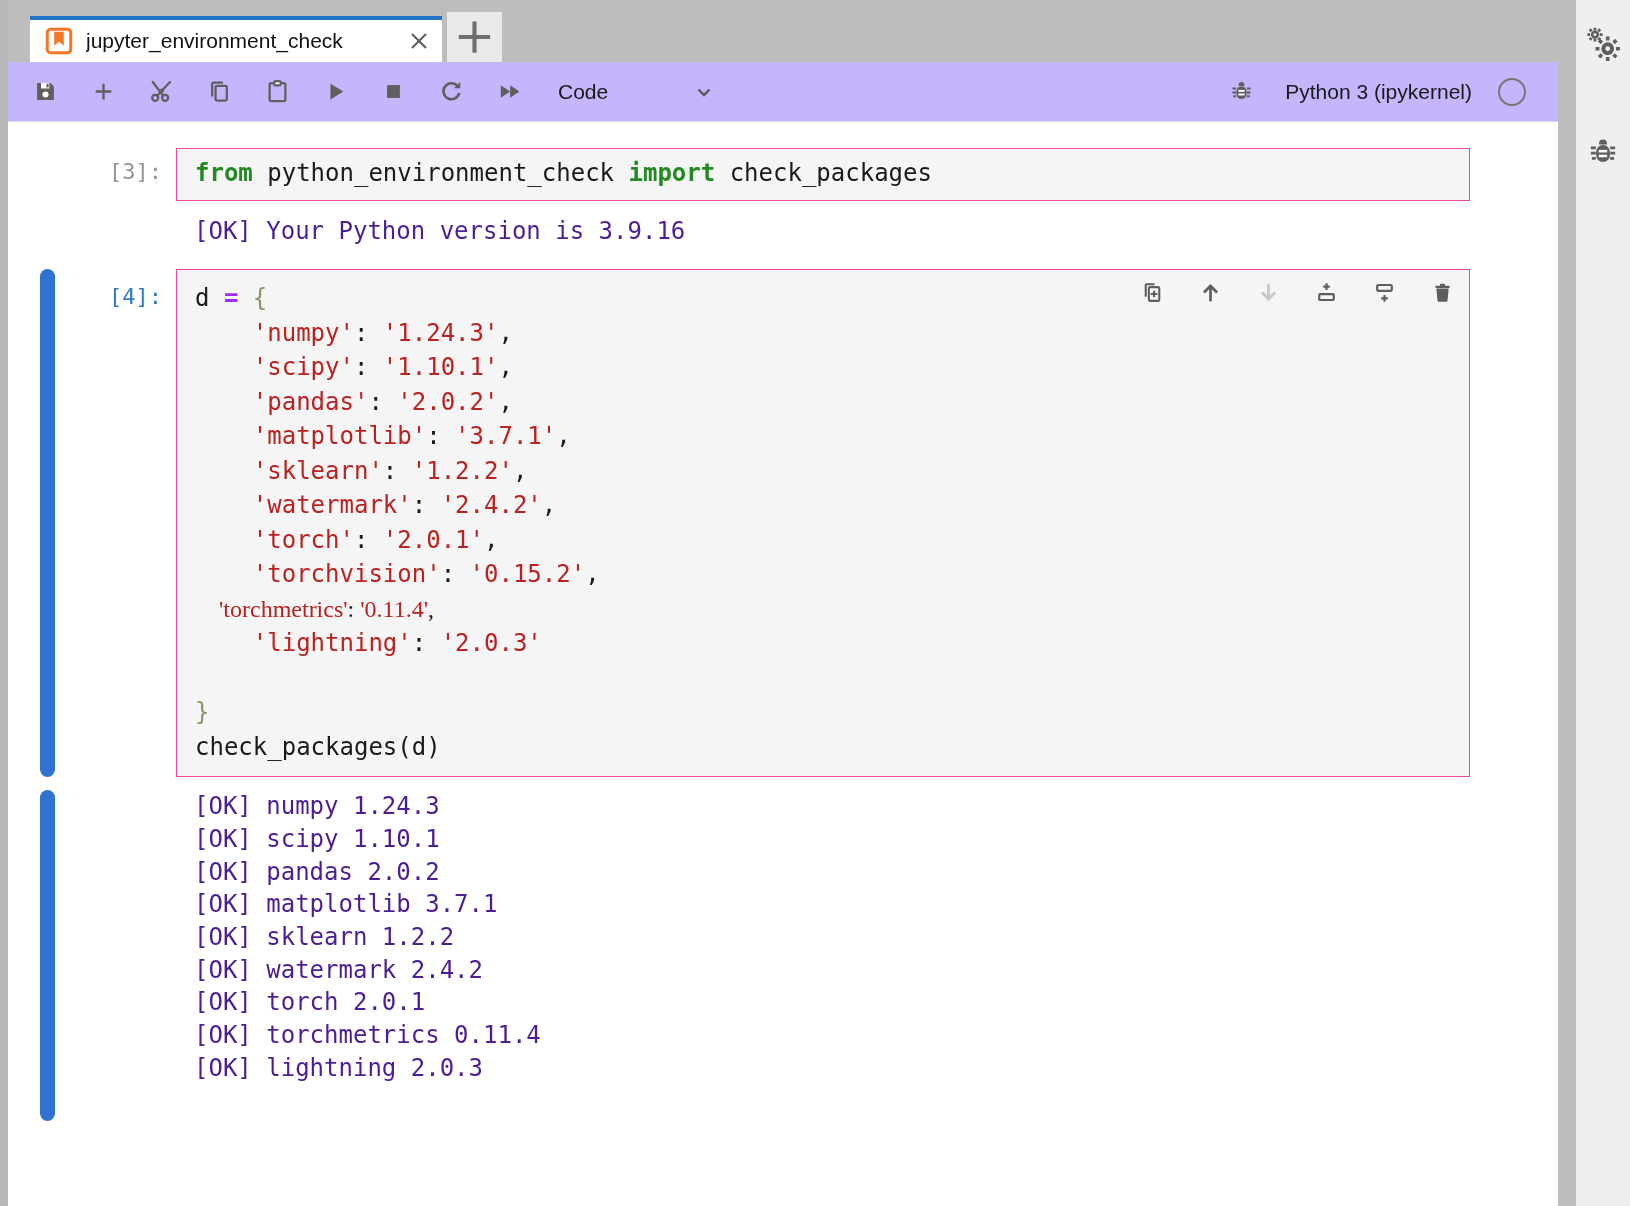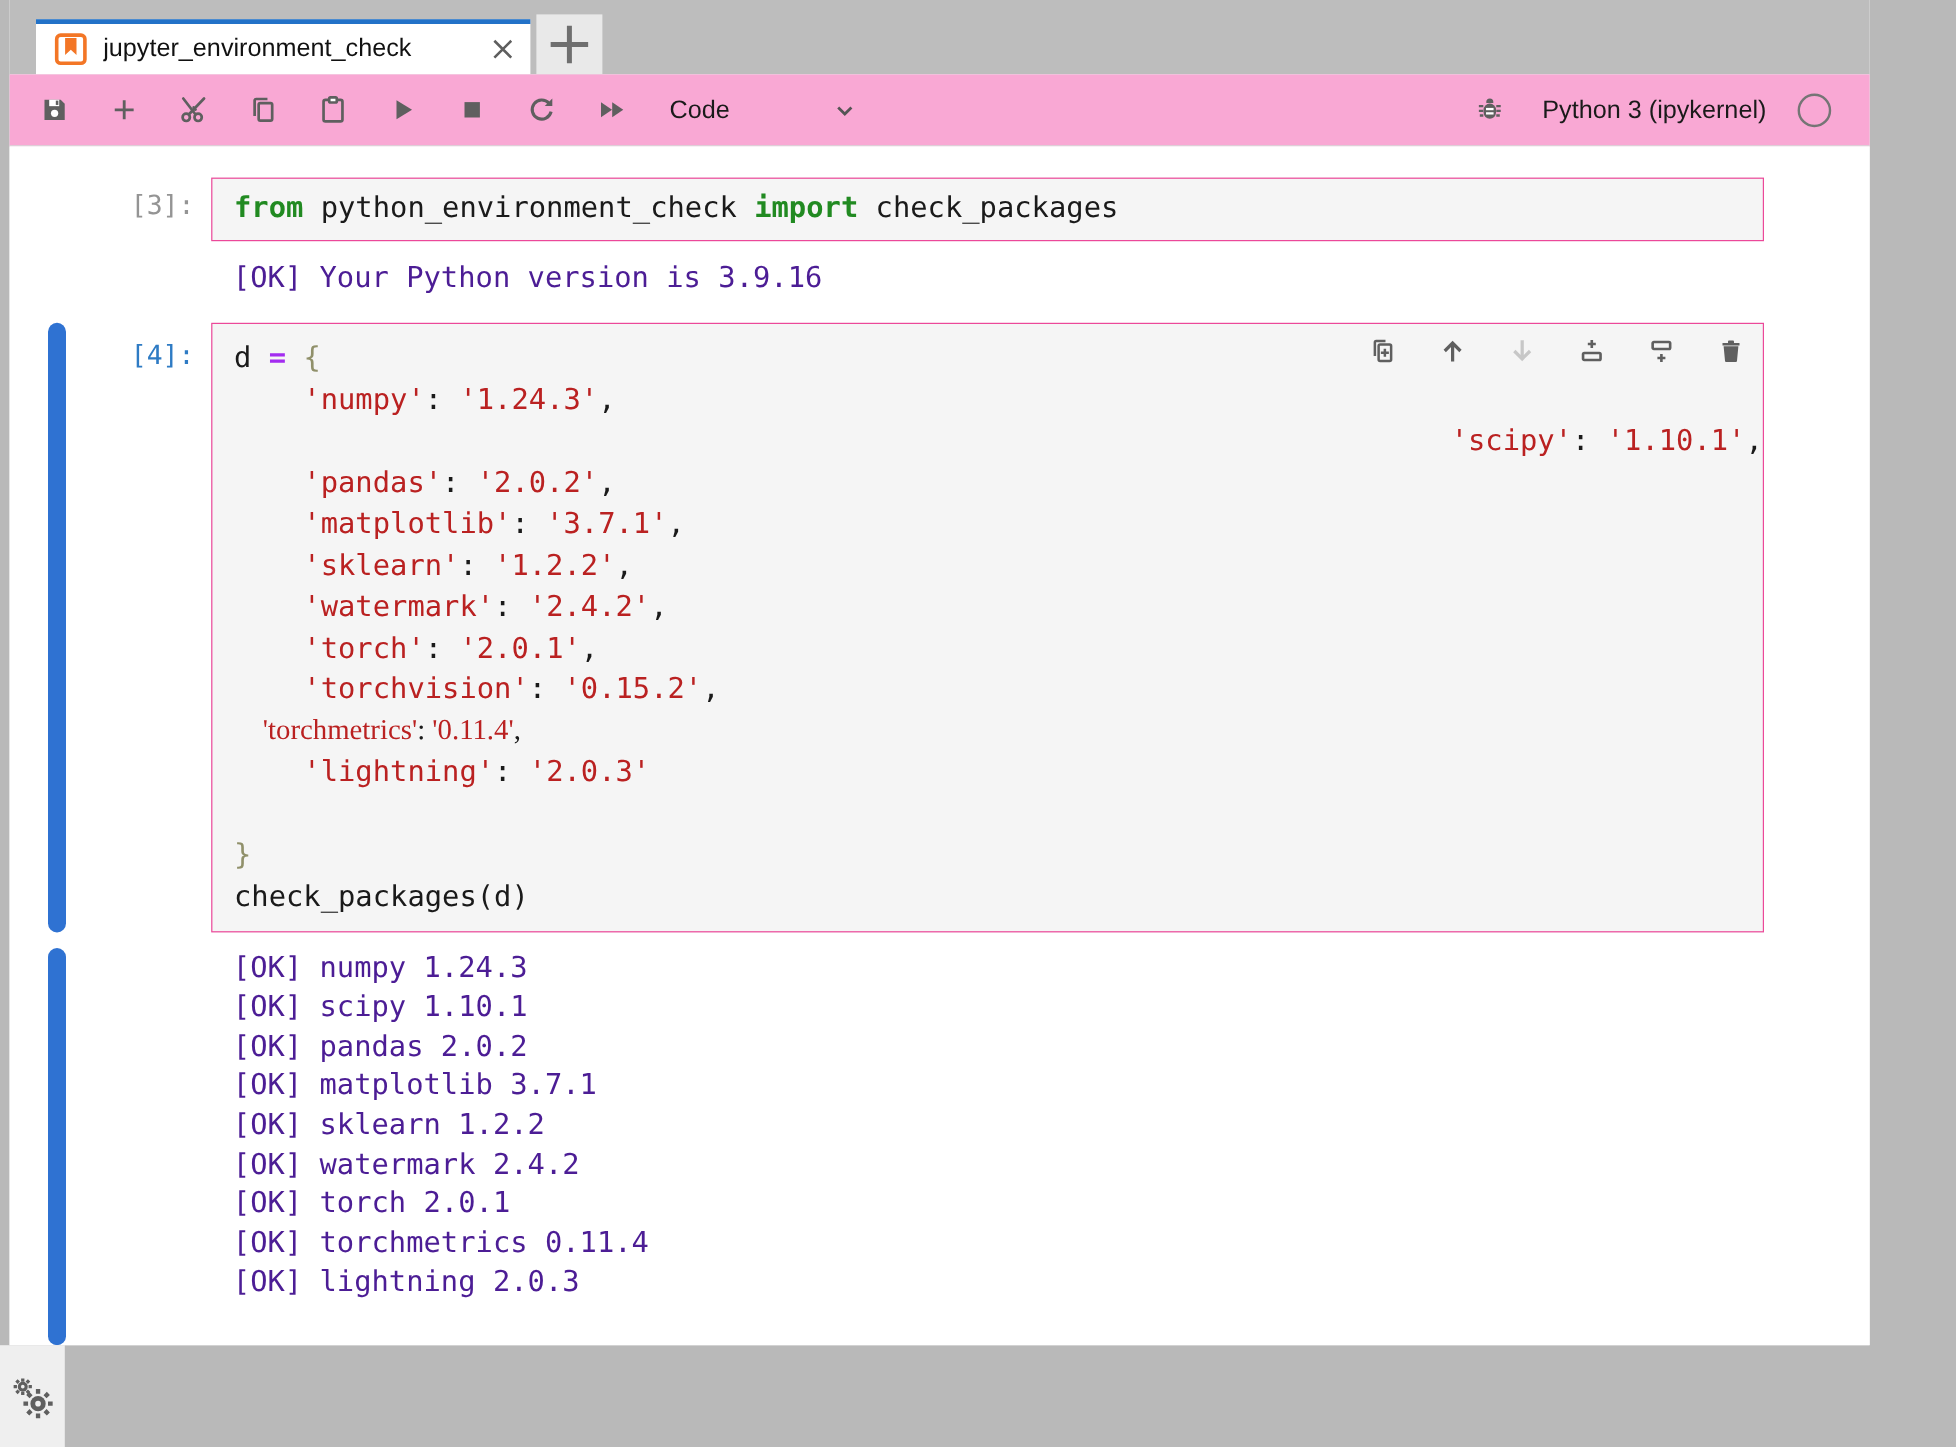--- a/index.html
+++ b/index.html
@@ -4,7 +4,7 @@
 <style>
   html,body{margin:0;padding:0;background:#b9b9b9;}
   .page{position:relative;width:1630px;height:1206px;background:#b9b9b9;display:flex;
-        font-family:"Liberation Sans","DejaVu Sans",sans-serif;overflow:hidden;flex-direction:column;}
+        font-family:"Liberation Sans","DejaVu Sans",sans-serif;overflow:hidden;}
   
   .main{margin-left:8px;width:1550px;display:flex;flex-direction:column;background:#fff;}
   .tabbar{height:62px;background:#bdbdbd;display:flex;align-items:flex-end;flex-shrink:0;}

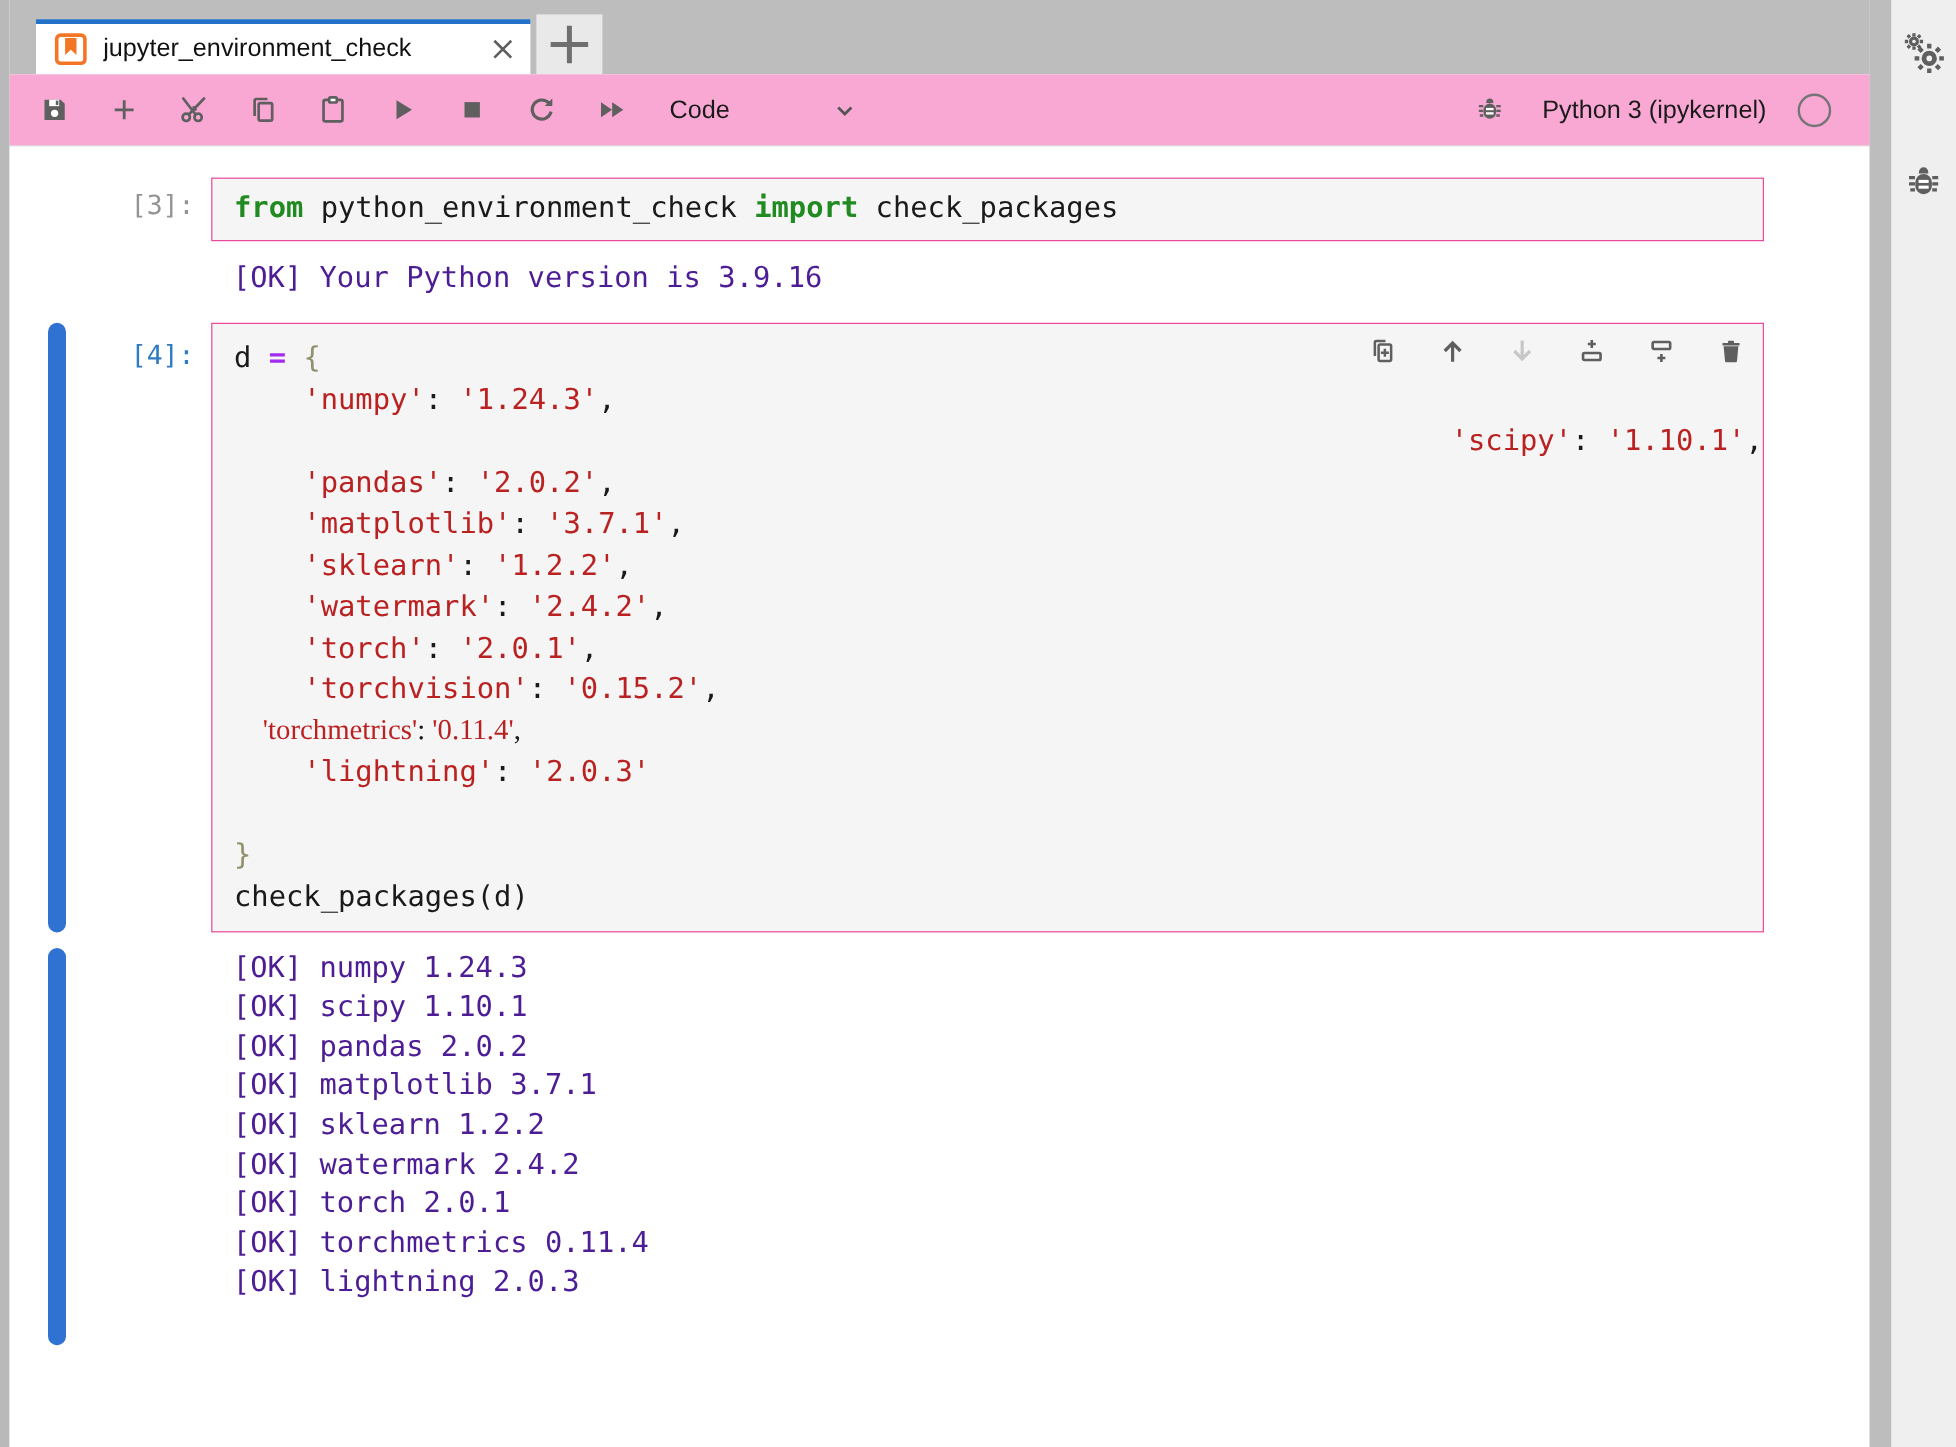--- a/index.html
+++ b/index.html
@@ -16,7 +16,7 @@
   .newtab{margin-left:5px;width:55px;height:50px;background:#e9e9e9;display:flex;align-items:center;
           justify-content:center;color:#6f6f6f;cursor:pointer;}
   
-  .toolbar{height:59px;background:#f9a8d4;border-bottom:1px solid #d8d8d8;display:flex;align-items:center;
+  .toolbar{height:59px;background:#c4b5fd;border-bottom:1px solid #d8d8d8;display:flex;align-items:center;
            padding:0 16px 0 24px;flex-shrink:0;}
   .tbtn{width:27px;height:27px;color:#5f5f5f;margin-right:31px;cursor:pointer;flex-shrink:0;}
   .tbtn svg,.tab-icon svg,.tab-close svg,.sbtn svg,.ctbtn svg,.newtab svg{width:100%;height:100%;display:block;}

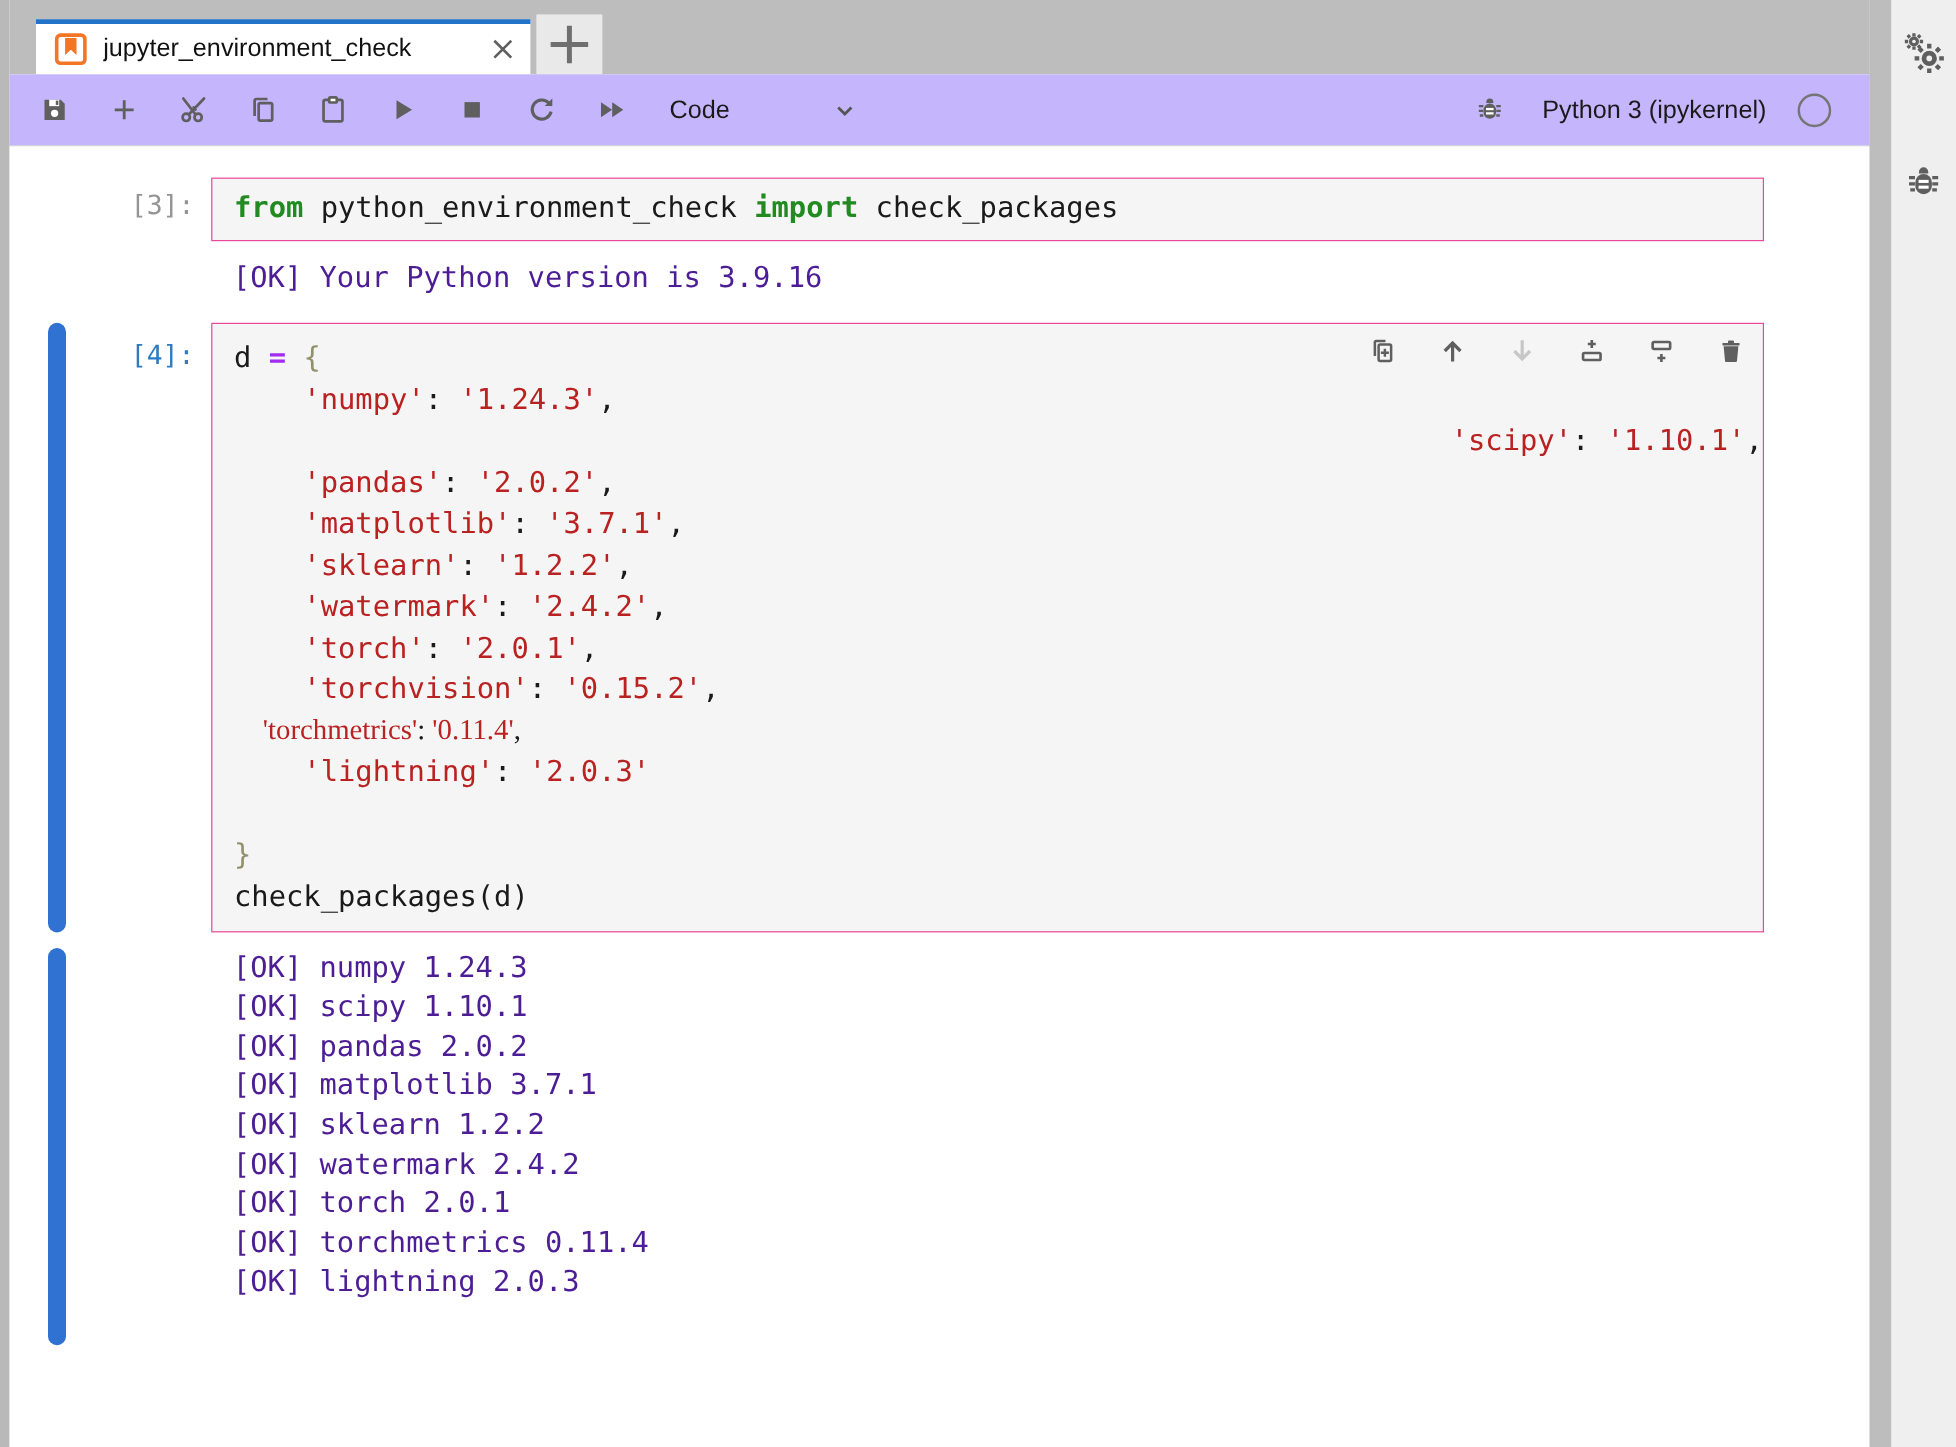--- a/index.html
+++ b/index.html
@@ -186,7 +186,7 @@
             <div class="input-box" style="padding: 11px 0px 12px 18px;">
               <div class="code" style="white-space: pre;"><span>d </span><span class="tok-op">=</span><span> </span><span class="tok-br">{</span></div>
               <div class="code" style="white-space: pre;"><span>    </span><span class="tok-str">'numpy'</span><span>: </span><span class="tok-str">'1.24.3'</span><span>,</span></div>
-              <div class="code" style="white-space: pre; text-align: right;"><span>    </span><span class="tok-str">'scipy'</span><span>: </span><span class="tok-str">'1.10.1'</span><span>,</span></div>
+              <div class="code" style="white-space: pre;"><span>    </span><span class="tok-str">'scipy'</span><span>: </span><span class="tok-str">'1.10.1'</span><span>,</span></div>
               <div class="code" style="white-space: pre;"><span>    </span><span class="tok-str">'pandas'</span><span>: </span><span class="tok-str">'2.0.2'</span><span>,</span></div>
               <div class="code" style="white-space: pre;"><span>    </span><span class="tok-str">'matplotlib'</span><span>: </span><span class="tok-str">'3.7.1'</span><span>,</span></div>
               <div class="code" style="white-space: pre;"><span>    </span><span class="tok-str">'sklearn'</span><span>: </span><span class="tok-str">'1.2.2'</span><span>,</span></div>

